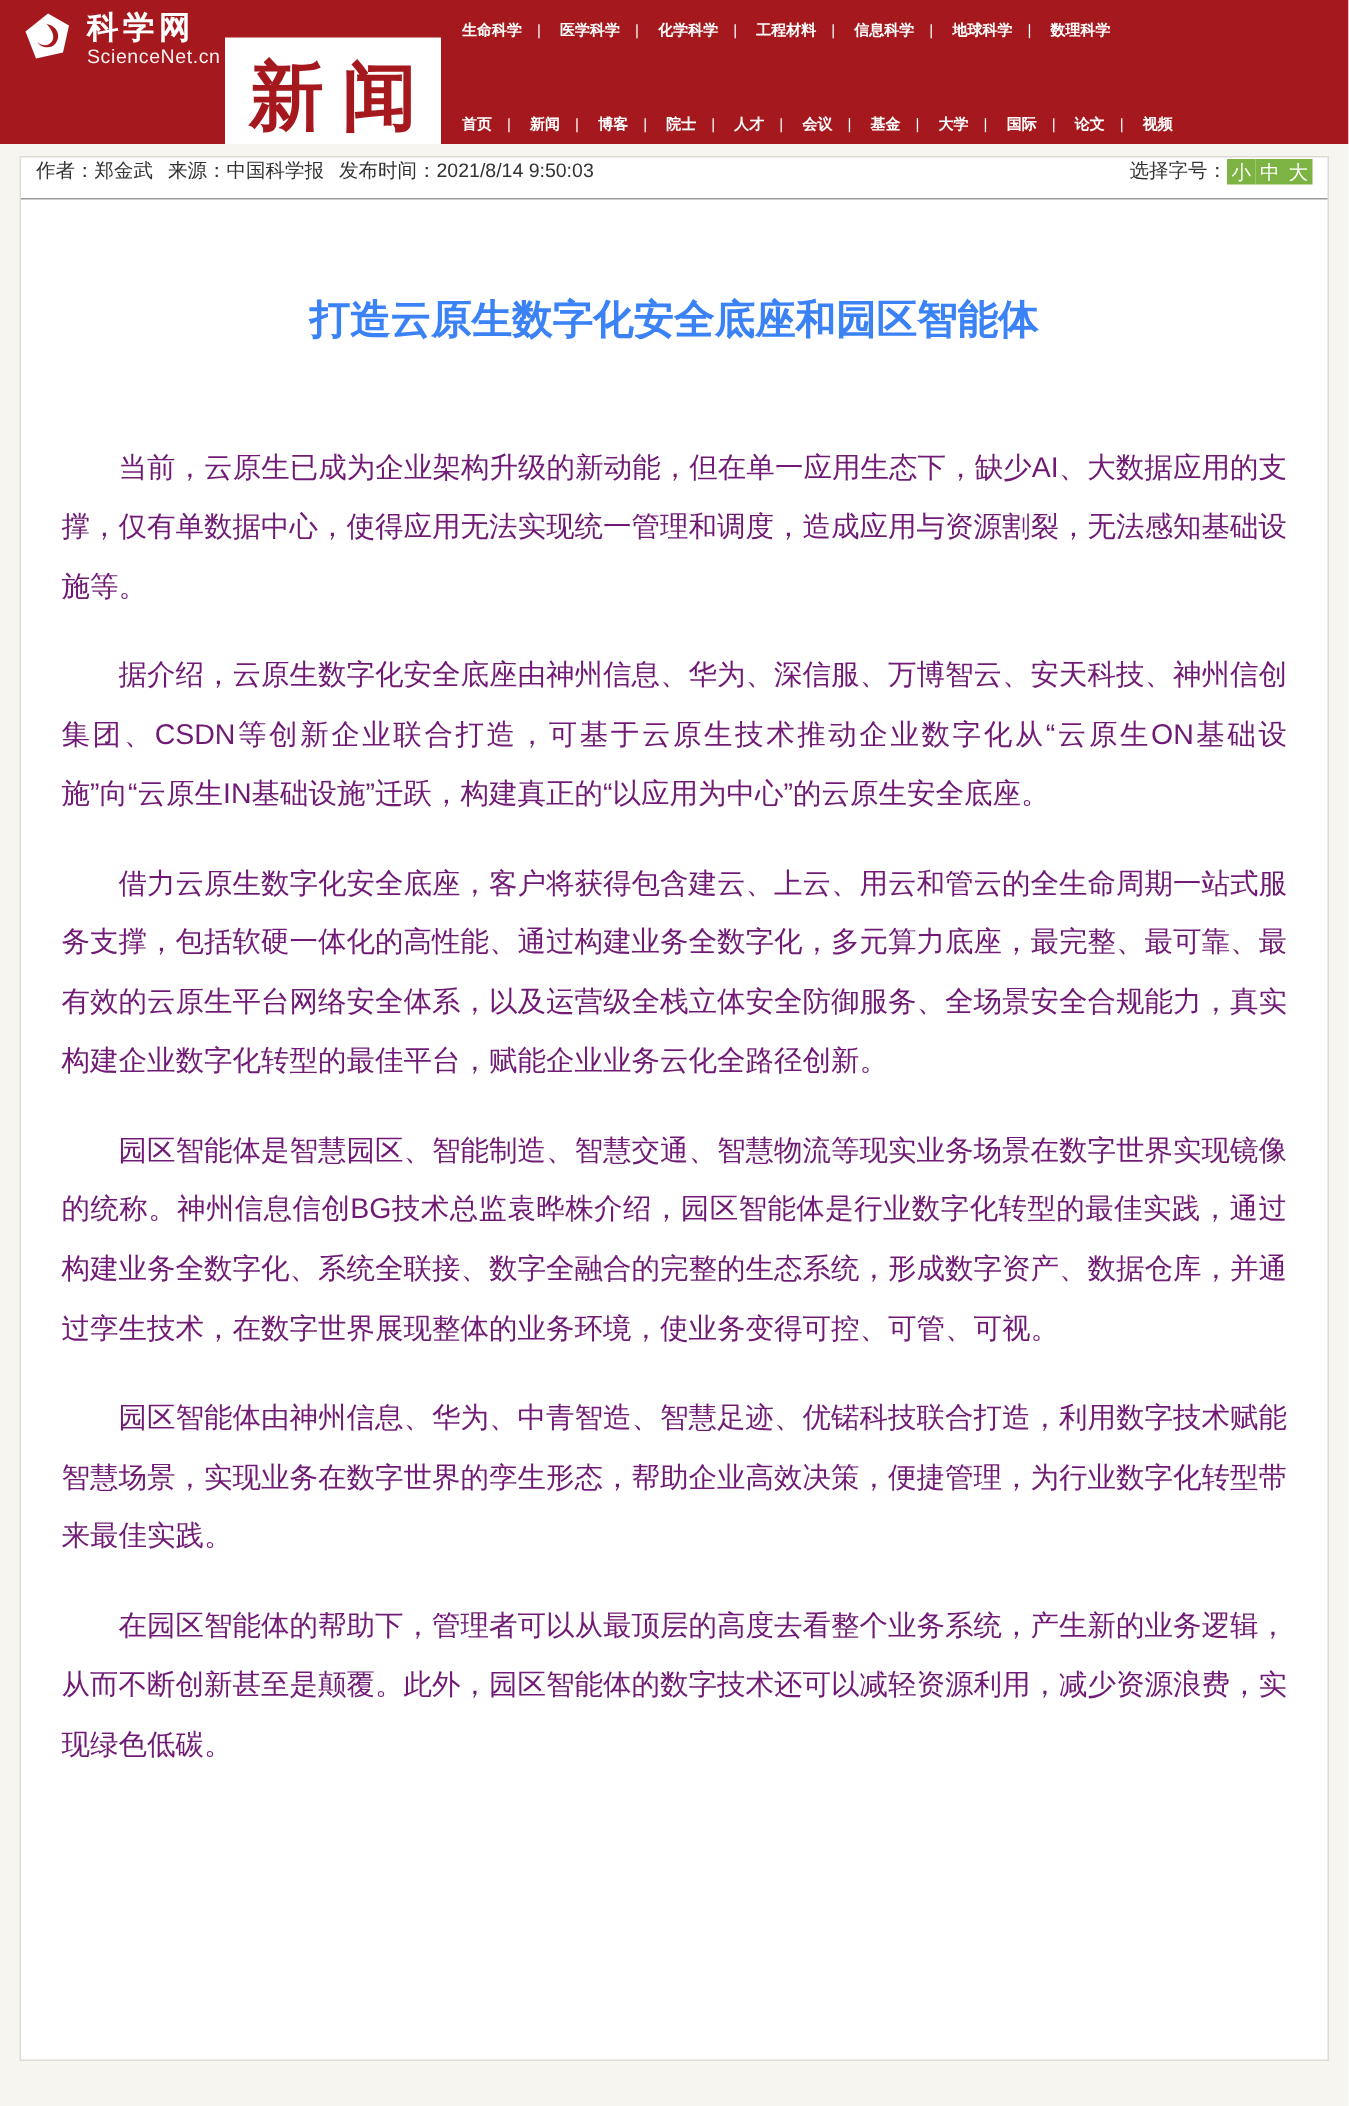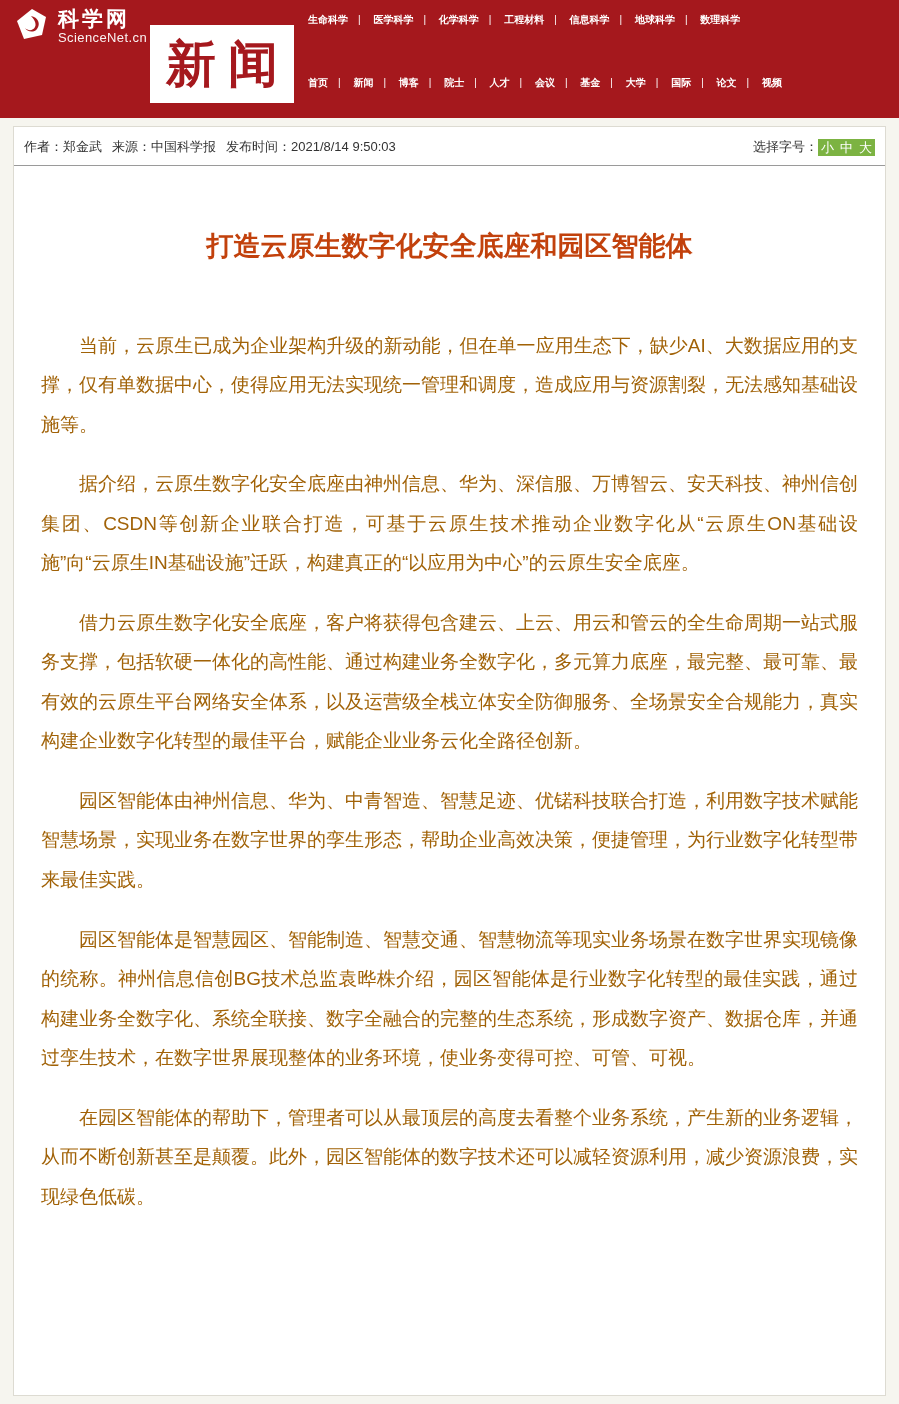--- a/index.html
+++ b/index.html
@@ -12,7 +12,7 @@
 
   
   .banner {
-    position:relative; height:118px; background:#a5181d; overflow:hidden;
+    position:relative; height:96px; background:#a5181d; overflow:hidden;
   }
   .logo {
     position:absolute; left:14px; top:7px;

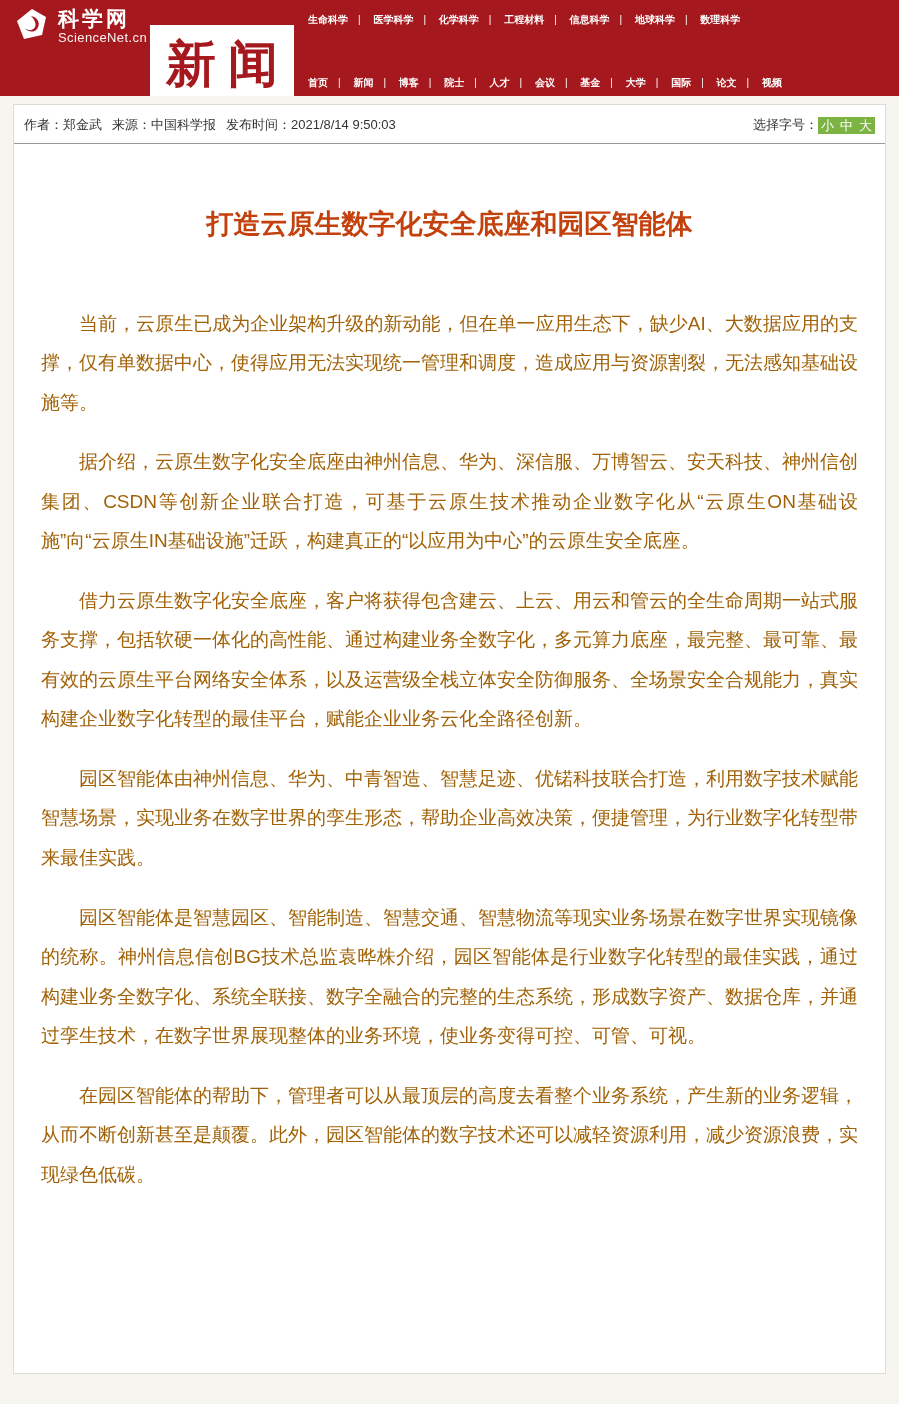--- a/index.html
+++ b/index.html
@@ -51,7 +51,7 @@
   }
   .meta-row {
     display:flex; justify-content:space-between; align-items:center;
-    padding:11px 10px 9px 10px; font-size:13px; color:#333;
+    padding:0 10px 9px 10px; font-size:13px; color:#333;
     border-bottom:1px solid #9a9a9a;
   }
   .meta-left span { white-space:pre; }

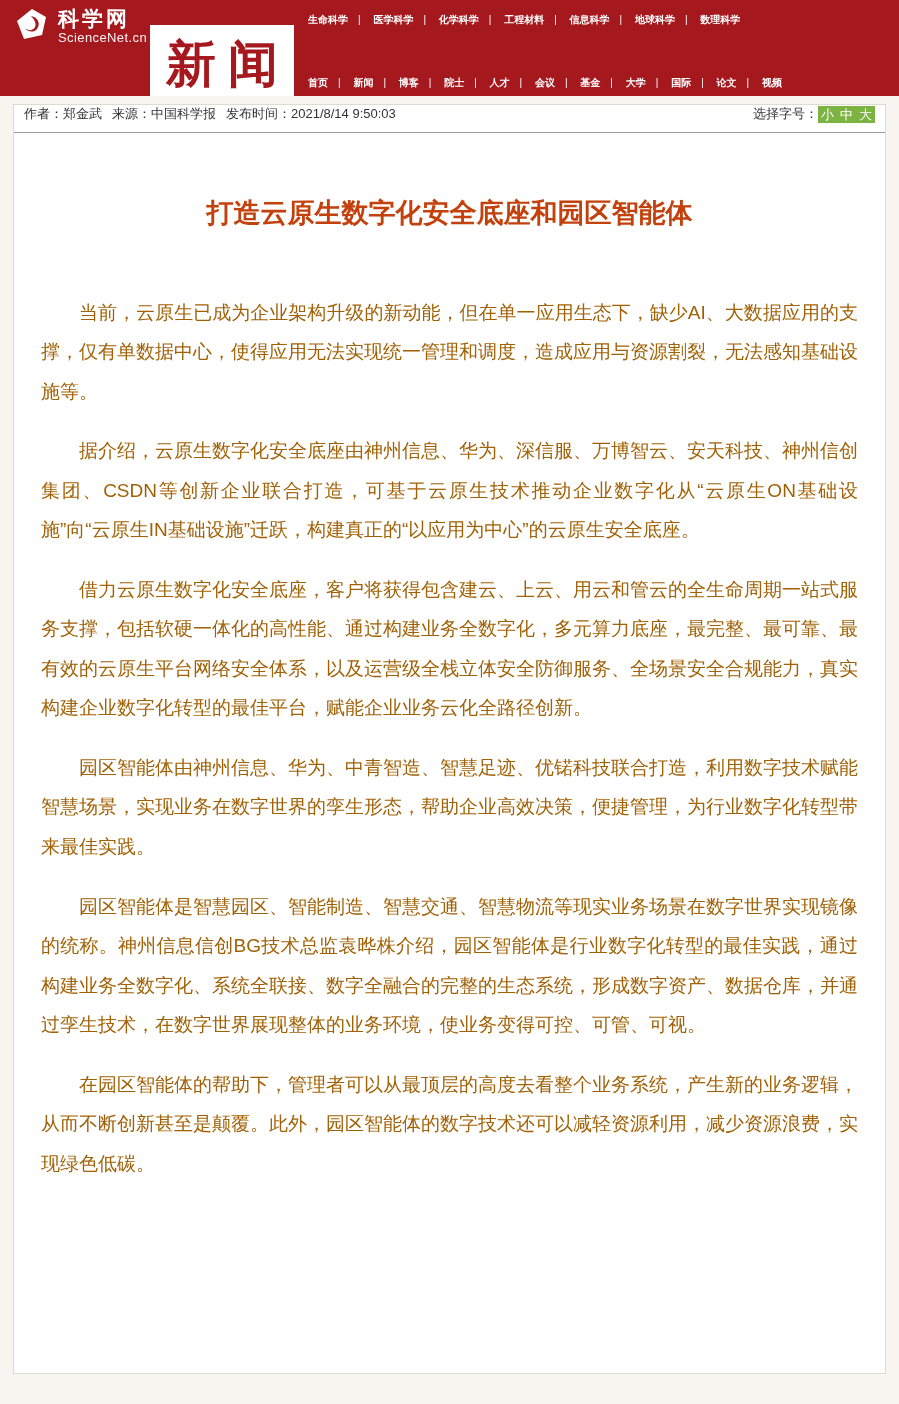--- a/index.html
+++ b/index.html
@@ -64,7 +64,7 @@
 
   .article-title {
     margin:62px 40px 0 40px; text-align:center;
-    color:#c2410c; font-size:27px; font-weight:bold; line-height:1.4;
+    color:#3b82f6; font-size:27px; font-weight:bold; line-height:1.4;
   }
 
   .article-body { padding:60px 27px 0 27px; }

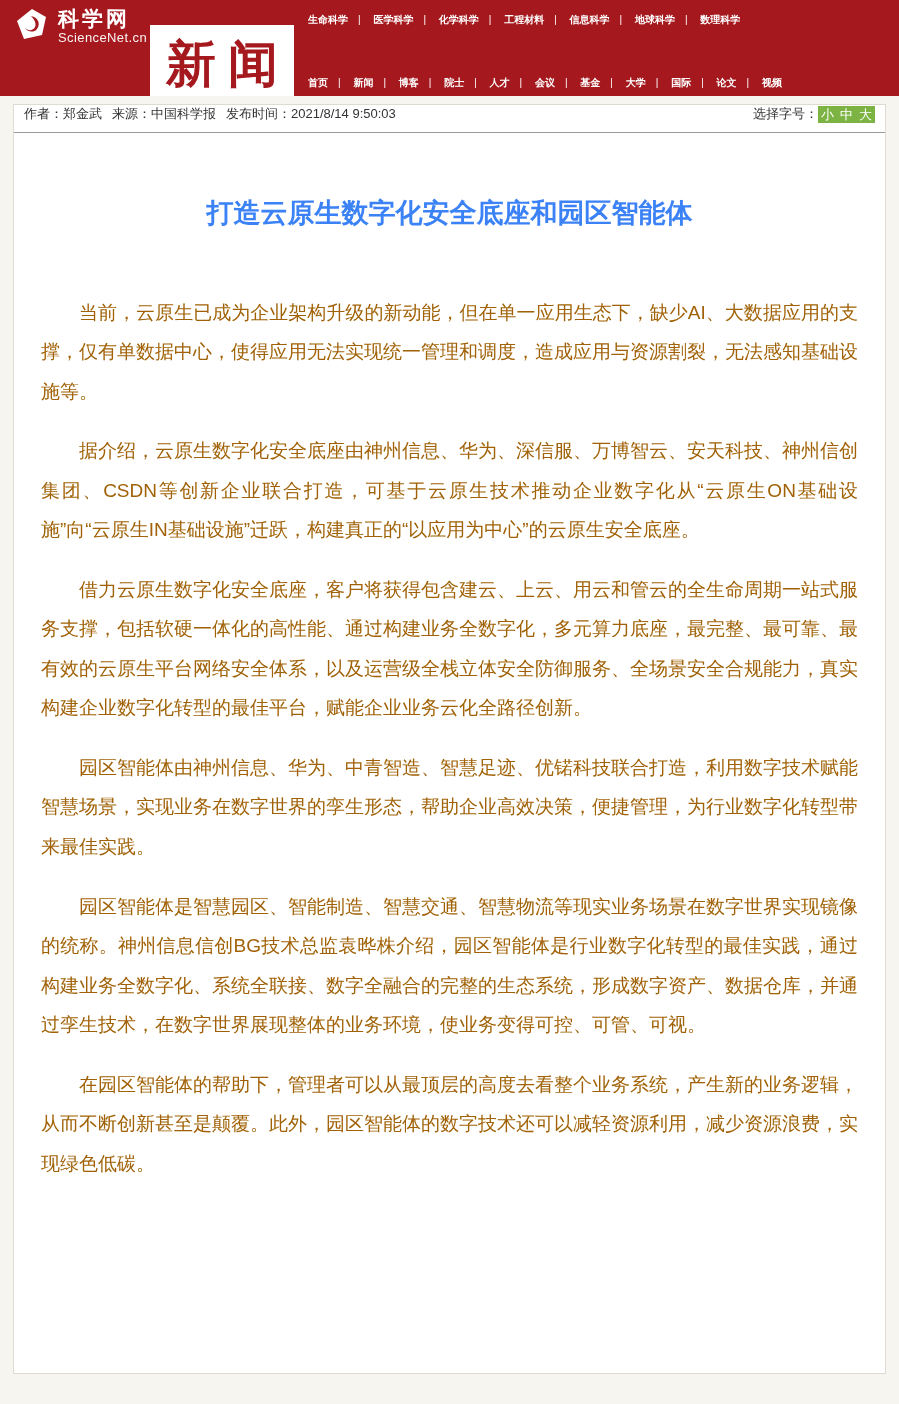--- a/index.html
+++ b/index.html
@@ -69,7 +69,7 @@
 
   .article-body { padding:60px 27px 0 27px; }
   .article-body p {
-    font-size:19px; line-height:2.08; color:#a16207;
+    font-size:19px; line-height:2.08; color:#701a75;
     text-indent:2em; margin:0 0 20px 0; text-align:justify;
   }
 </style>

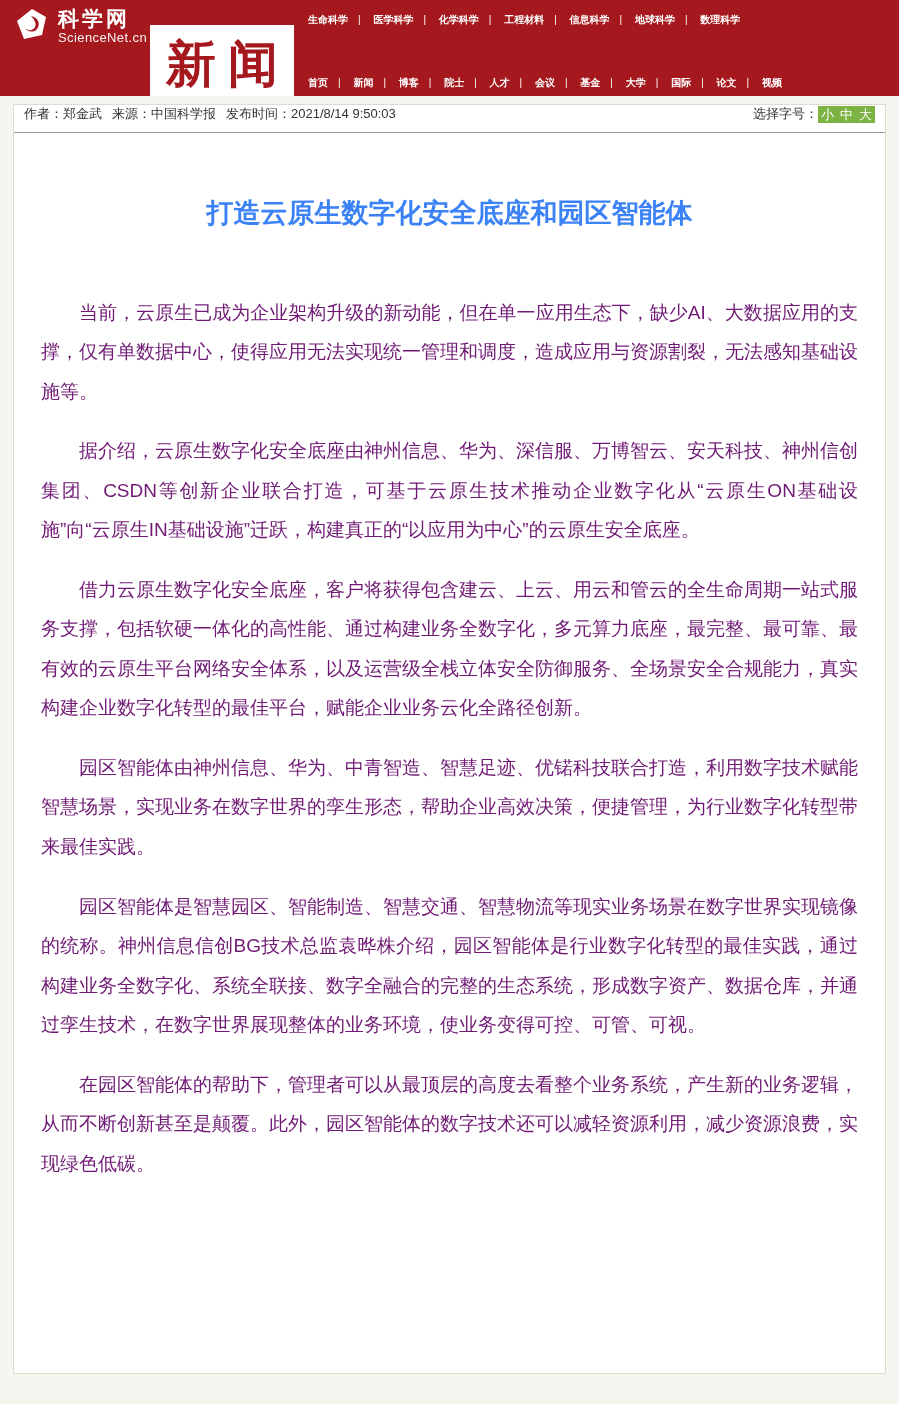--- a/index.html
+++ b/index.html
@@ -141,8 +141,8 @@
     <p>当前，云原生已成为企业架构升级的新动能，但在单一应用生态下，缺少AI、大数据应用的支撑，仅有单数据中心，使得应用无法实现统一管理和调度，造成应用与资源割裂，无法感知基础设施等。</p>
     <p>据介绍，云原生数字化安全底座由神州信息、华为、深信服、万博智云、安天科技、神州信创集团、CSDN等创新企业联合打造，可基于云原生技术推动企业数字化从“云原生ON基础设施”向“云原生IN基础设施”迁跃，构建真正的“以应用为中心”的云原生安全底座。</p>
     <p>借力云原生数字化安全底座，客户将获得包含建云、上云、用云和管云的全生命周期一站式服务支撑，包括软硬一体化的高性能、通过构建业务全数字化，多元算力底座，最完整、最可靠、最有效的云原生平台网络安全体系，以及运营级全栈立体安全防御服务、全场景安全合规能力，真实构建企业数字化转型的最佳平台，赋能企业业务云化全路径创新。</p>
+    <p>园区智能体是智慧园区、智能制造、智慧交通、智慧物流等现实业务场景在数字世界实现镜像的统称。神州信息信创BG技术总监袁晔株介绍，园区智能体是行业数字化转型的最佳实践，通过构建业务全数字化、系统全联接、数字全融合的完整的生态系统，形成数字资产、数据仓库，并通过孪生技术，在数字世界展现整体的业务环境，使业务变得可控、可管、可视。</p>
     <p>园区智能体由神州信息、华为、中青智造、智慧足迹、优锘科技联合打造，利用数字技术赋能智慧场景，实现业务在数字世界的孪生形态，帮助企业高效决策，便捷管理，为行业数字化转型带来最佳实践。</p>
-    <p>园区智能体是智慧园区、智能制造、智慧交通、智慧物流等现实业务场景在数字世界实现镜像的统称。神州信息信创BG技术总监袁晔株介绍，园区智能体是行业数字化转型的最佳实践，通过构建业务全数字化、系统全联接、数字全融合的完整的生态系统，形成数字资产、数据仓库，并通过孪生技术，在数字世界展现整体的业务环境，使业务变得可控、可管、可视。</p>
     <p>在园区智能体的帮助下，管理者可以从最顶层的高度去看整个业务系统，产生新的业务逻辑，从而不断创新甚至是颠覆。此外，园区智能体的数字技术还可以减轻资源利用，减少资源浪费，实现绿色低碳。</p>
   </div>
 

